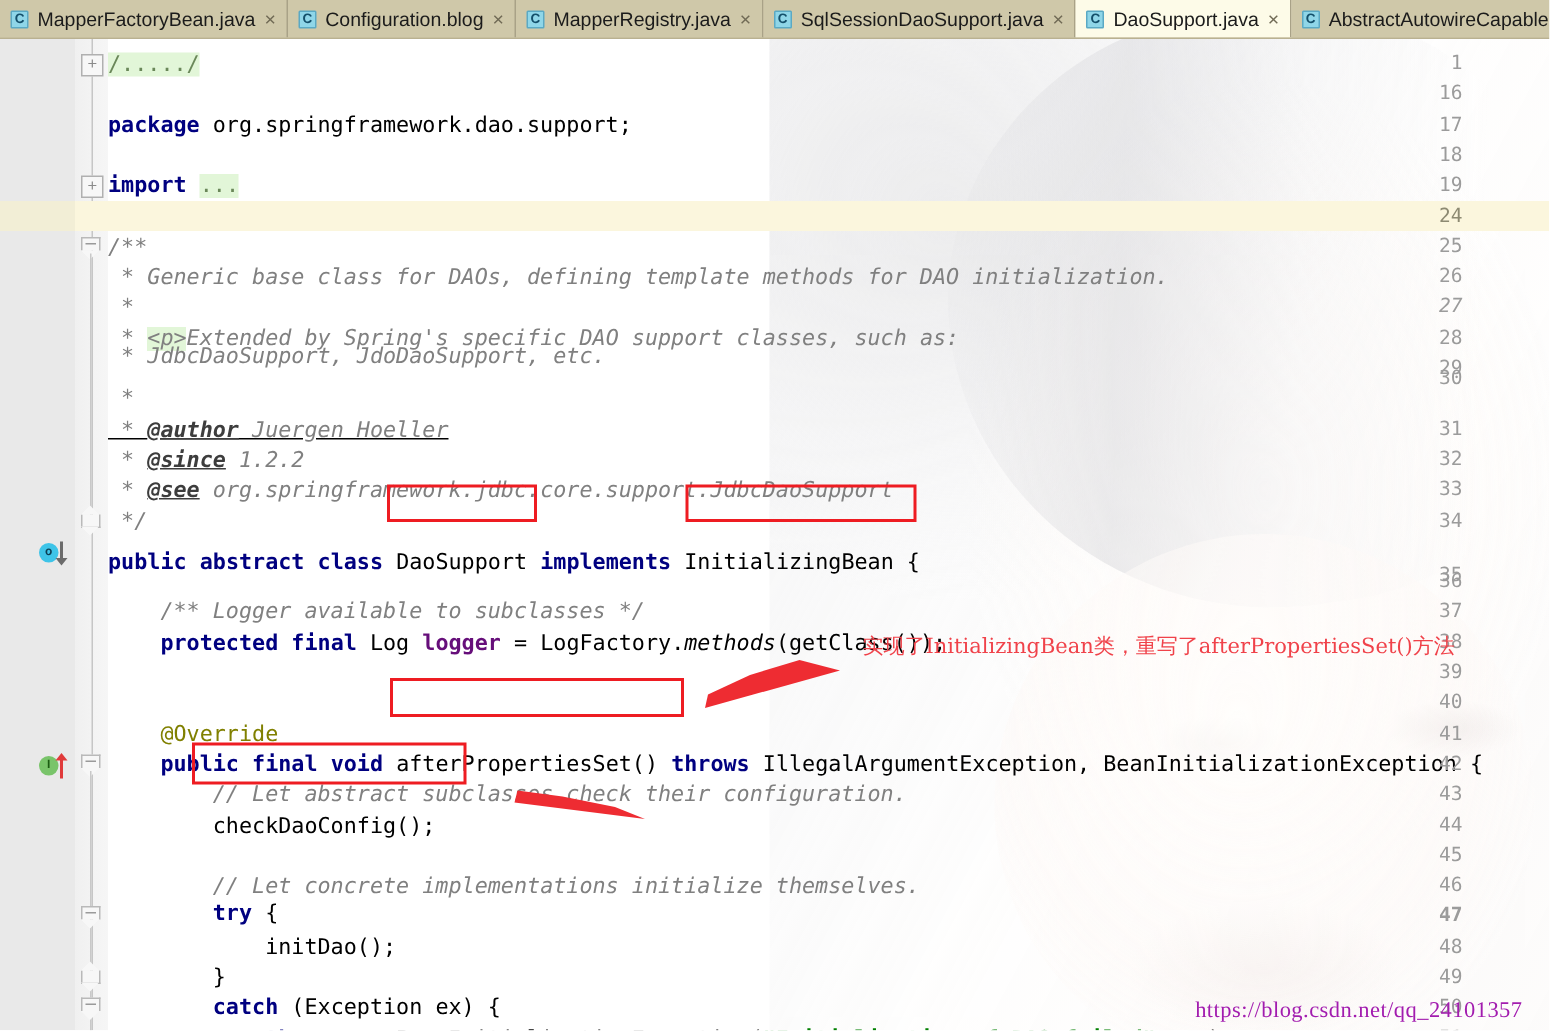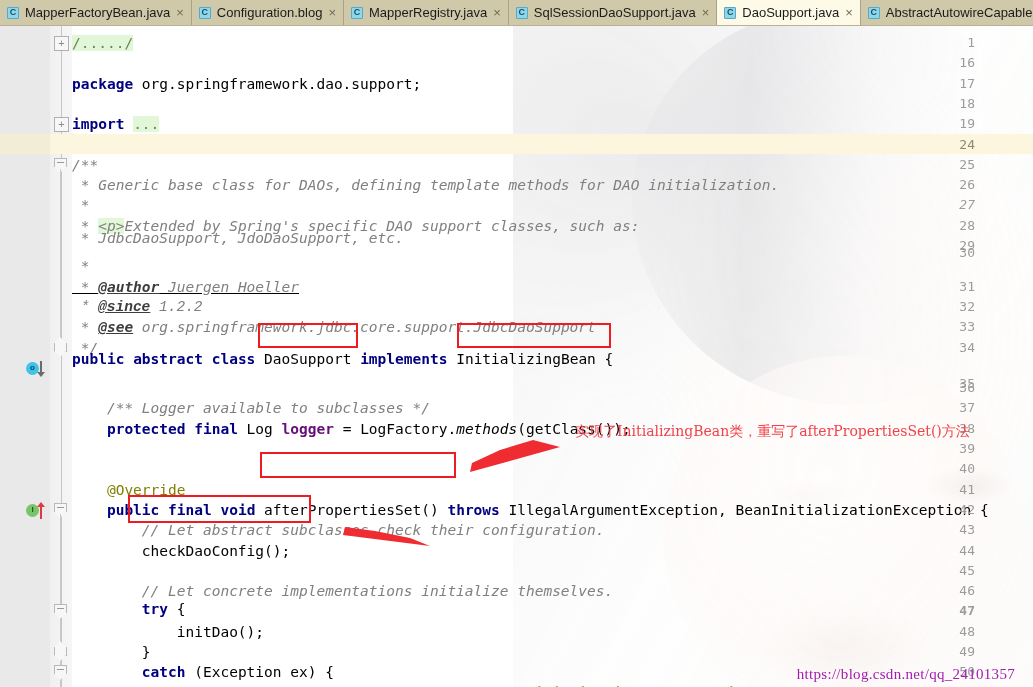--- a/index.html
+++ b/index.html
@@ -278,7 +278,7 @@
           <div class="code" style="top: 202px;"><span class="cmt"> * JdbcDaoSupport, JdoDaoSupport, etc.</span></div>
           <div class="code" style="top: 230.3px;"><span class="cmt"> *</span></div>
           <div class="code" style="top: 250.6px; text-decoration: underline;"><span class="cmt"> * </span><span class="doctag">@author</span><span class="cmt"> Juergen Hoeller</span></div>
-          <div class="code" style="top: 270.9px; font-family: Liberation Mono, monospace;"><span class="cmt"> * </span><span class="doctag">@since</span><span class="cmt"> 1.2.2</span></div>
+          <div class="code" style="top: 270.9px;"><span class="cmt"> * </span><span class="doctag">@since</span><span class="cmt"> 1.2.2</span></div>
           <div class="code" style="top: 291.2px;"><span class="cmt"> * </span><span class="doctag">@see</span><span class="cmt"> org.springframework.jdbc.core.support.JdbcDaoSupport</span></div>
           <div class="code" style="top: 311.5px;"><span class="cmt"> */</span></div>
           <div class="code" style="top: 323px;"><span class="kw">public</span> <span class="kw">abstract</span> <span class="kw">class</span> DaoSupport <span class="kw">implements</span> InitializingBean {</div>

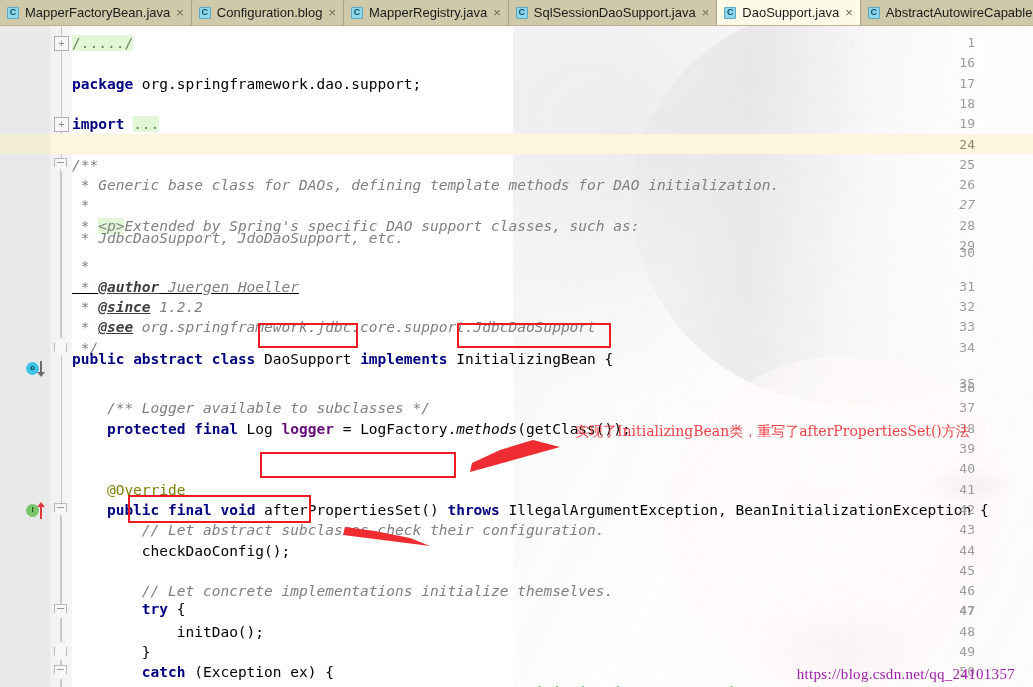--- a/index.html
+++ b/index.html
@@ -281,7 +281,7 @@
           <div class="code" style="top: 270.9px;"><span class="cmt"> * </span><span class="doctag">@since</span><span class="cmt"> 1.2.2</span></div>
           <div class="code" style="top: 291.2px;"><span class="cmt"> * </span><span class="doctag">@see</span><span class="cmt"> org.springframework.jdbc.core.support.JdbcDaoSupport</span></div>
           <div class="code" style="top: 311.5px;"><span class="cmt"> */</span></div>
-          <div class="code" style="top: 323px;"><span class="kw">public</span> <span class="kw">abstract</span> <span class="kw">class</span> DaoSupport <span class="kw">implements</span> InitializingBean {</div>
+          <div class="code" style="top: 339px;"><span class="kw">public</span> <span class="kw">abstract</span> <span class="kw">class</span> DaoSupport <span class="kw">implements</span> InitializingBean {</div>
           <div class="code" style="top: 352.1px;"></div>
           <div class="code" style="top: 372.4px;">    <span class="cmt">/** Logger available to subclasses */</span></div>
           <div class="code" style="top: 392.7px;">    <span class="kw">protected</span> <span class="kw">final</span> Log <span class="fld">logger</span> = LogFactory.<span class="mth">methods</span>(getClass());</div>

